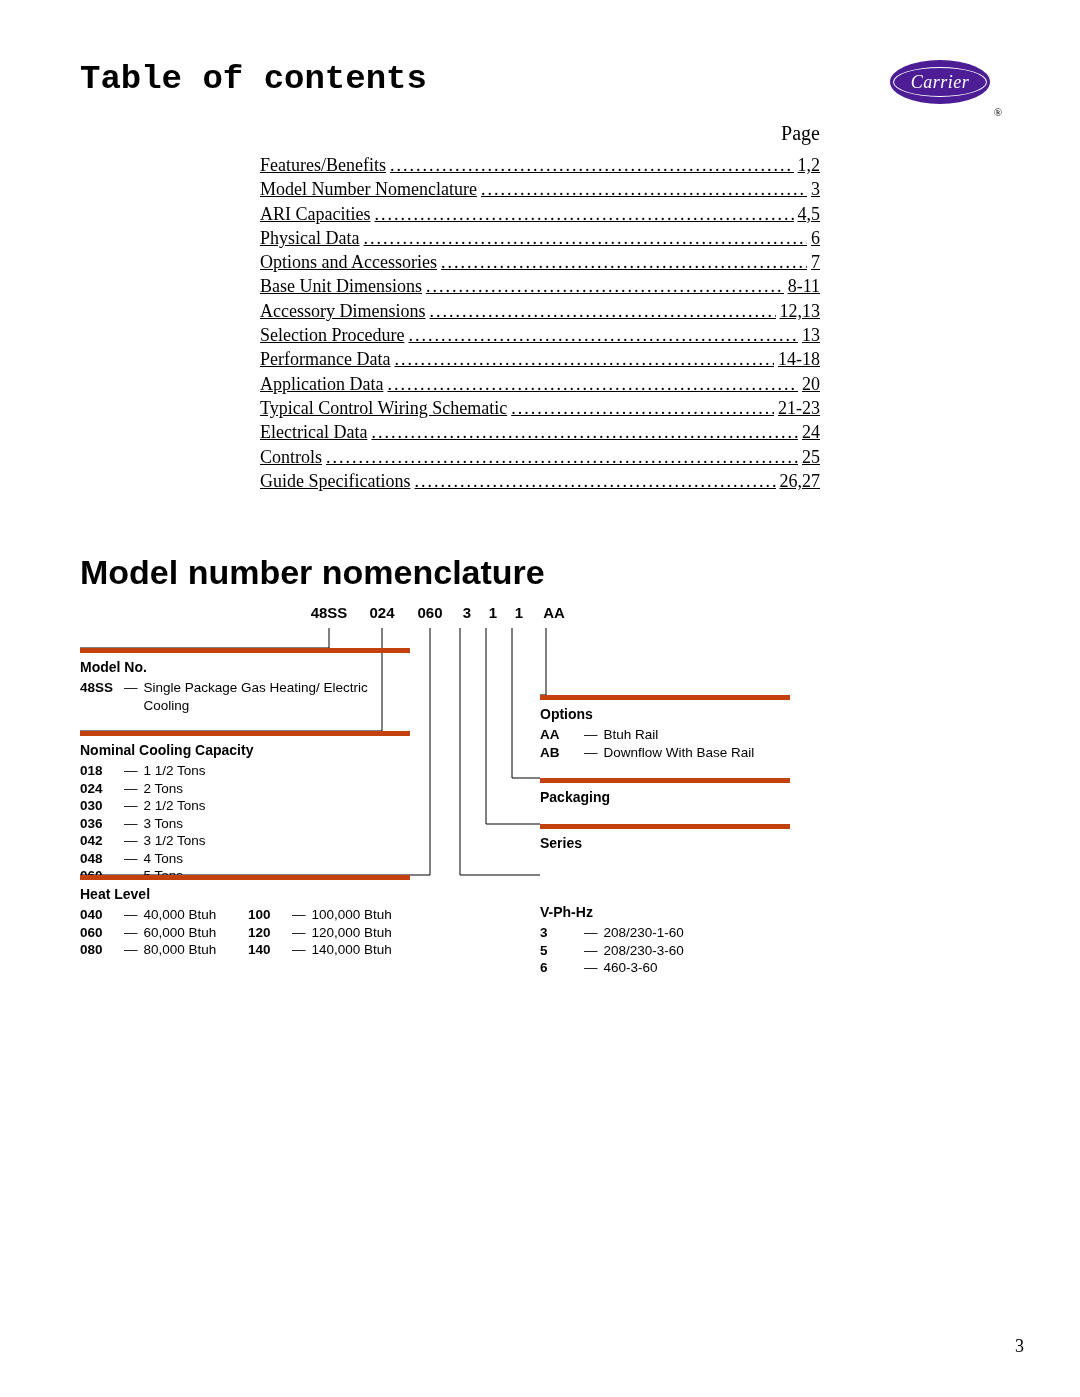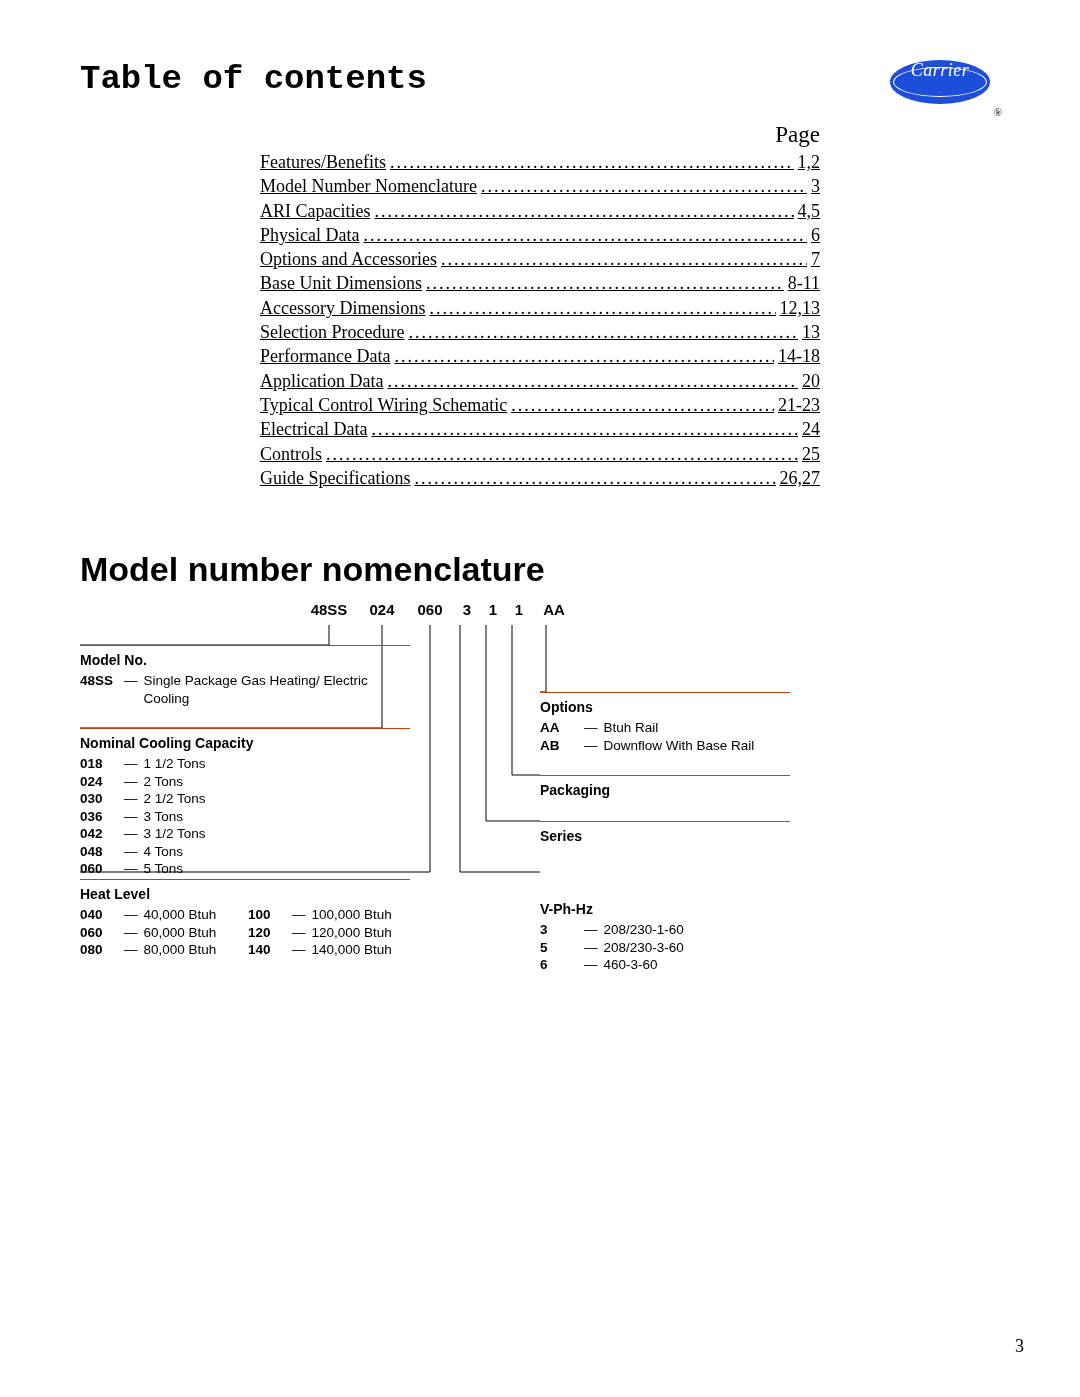--- a/index.html
+++ b/index.html
@@ -33,10 +33,10 @@
     .logo-ellipse {
       width: 100px;
       height: 44px;
-      background: #1d4ed8;
+      background: #4c1d95;
       border-radius: 50%;
       display: flex;
-      align-items: flex-start;
+      align-items: center;
       justify-content: center;
       position: relative;
     }

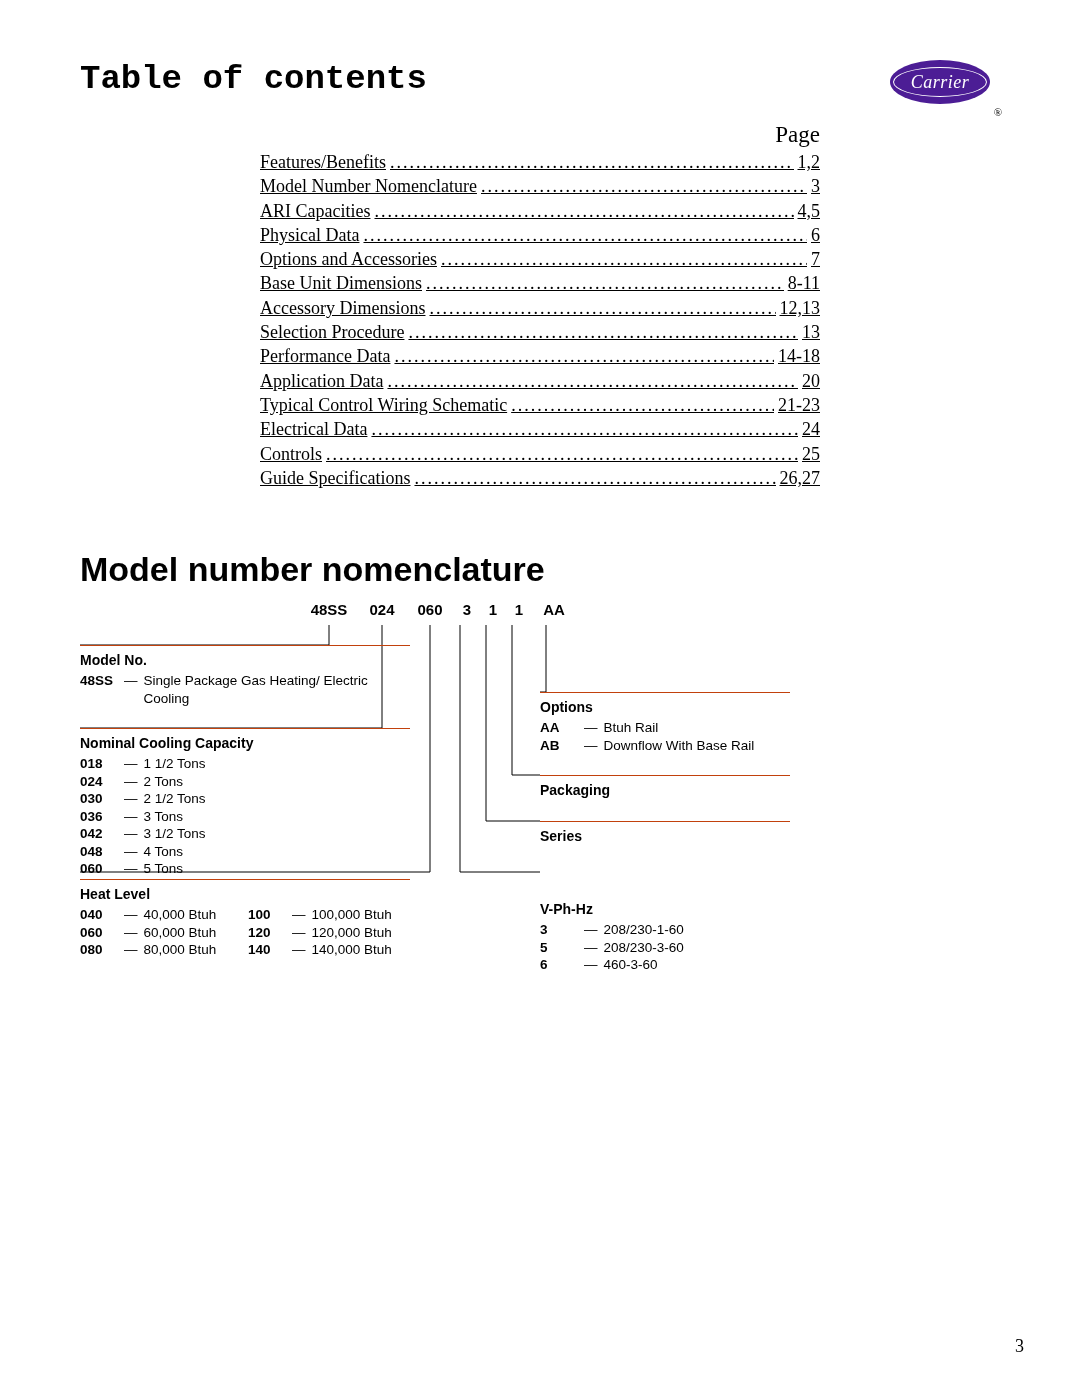--- a/index.html
+++ b/index.html
@@ -67,8 +67,8 @@
     .toc-page-head {
       font-family: "Times New Roman", serif;
       text-align: right;
-      font-size: 23px;
-      margin-bottom: 2px;
+      font-size: 20px;
+      margin-bottom: 8px;
     }
     .toc-row {
       display: flex;

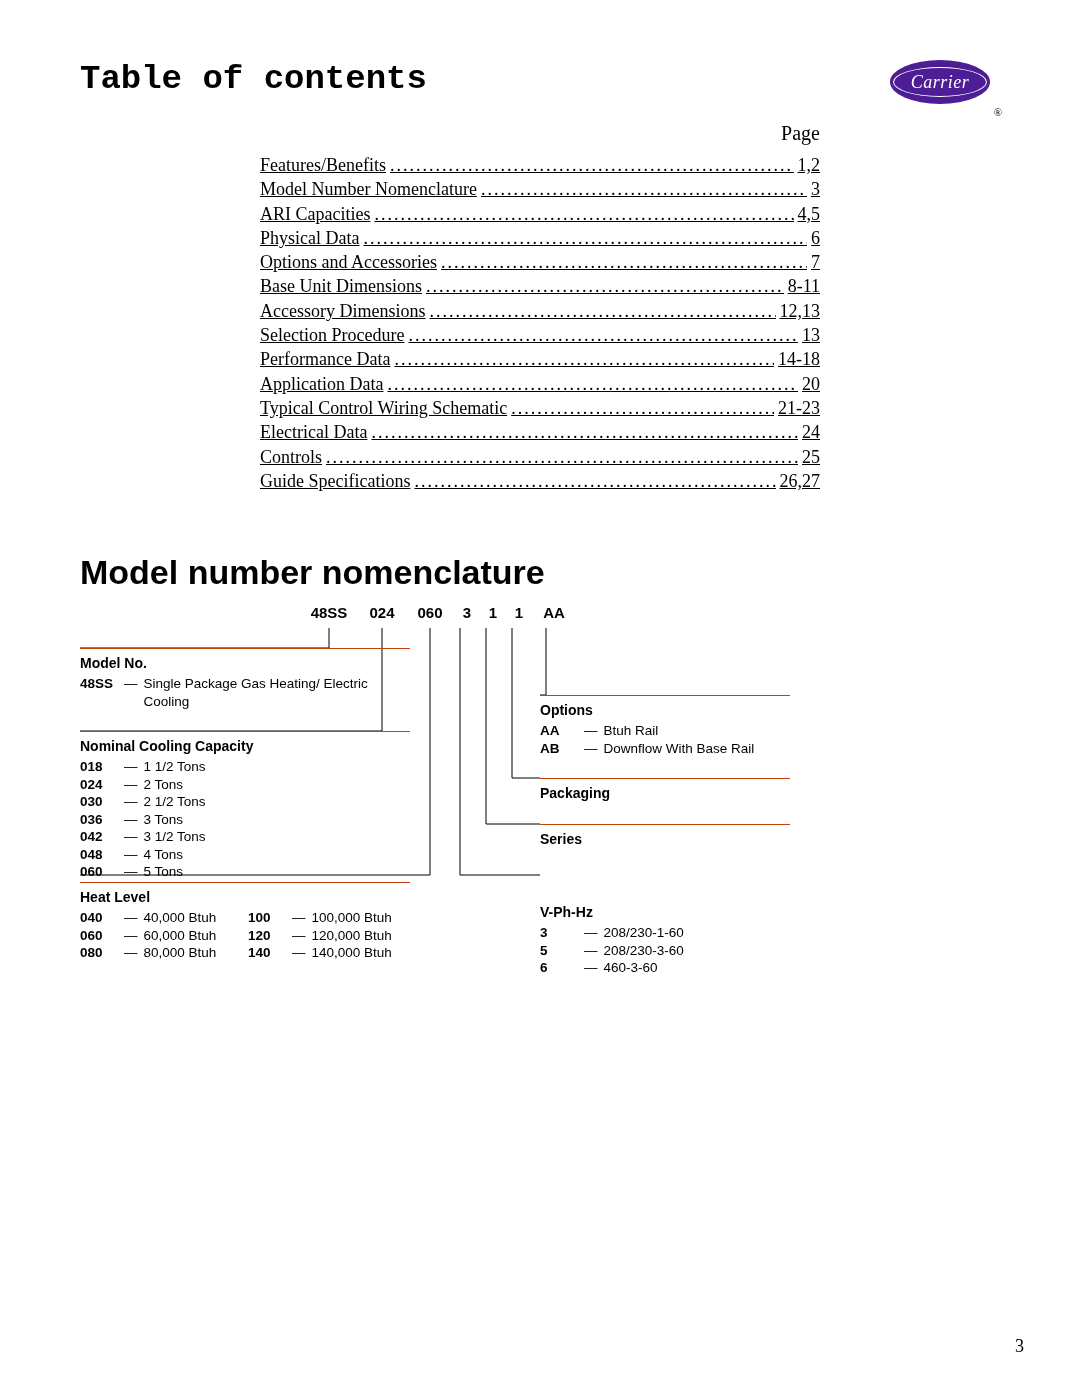--- a/index.html
+++ b/index.html
@@ -138,7 +138,7 @@
       width: 250px;
     }
     .box {
-      border-top: 1px solid #c2410c;
+      border-top: 5px solid #c2410c;
       padding-top: 6px;
       margin-bottom: 14px;
       position: relative;

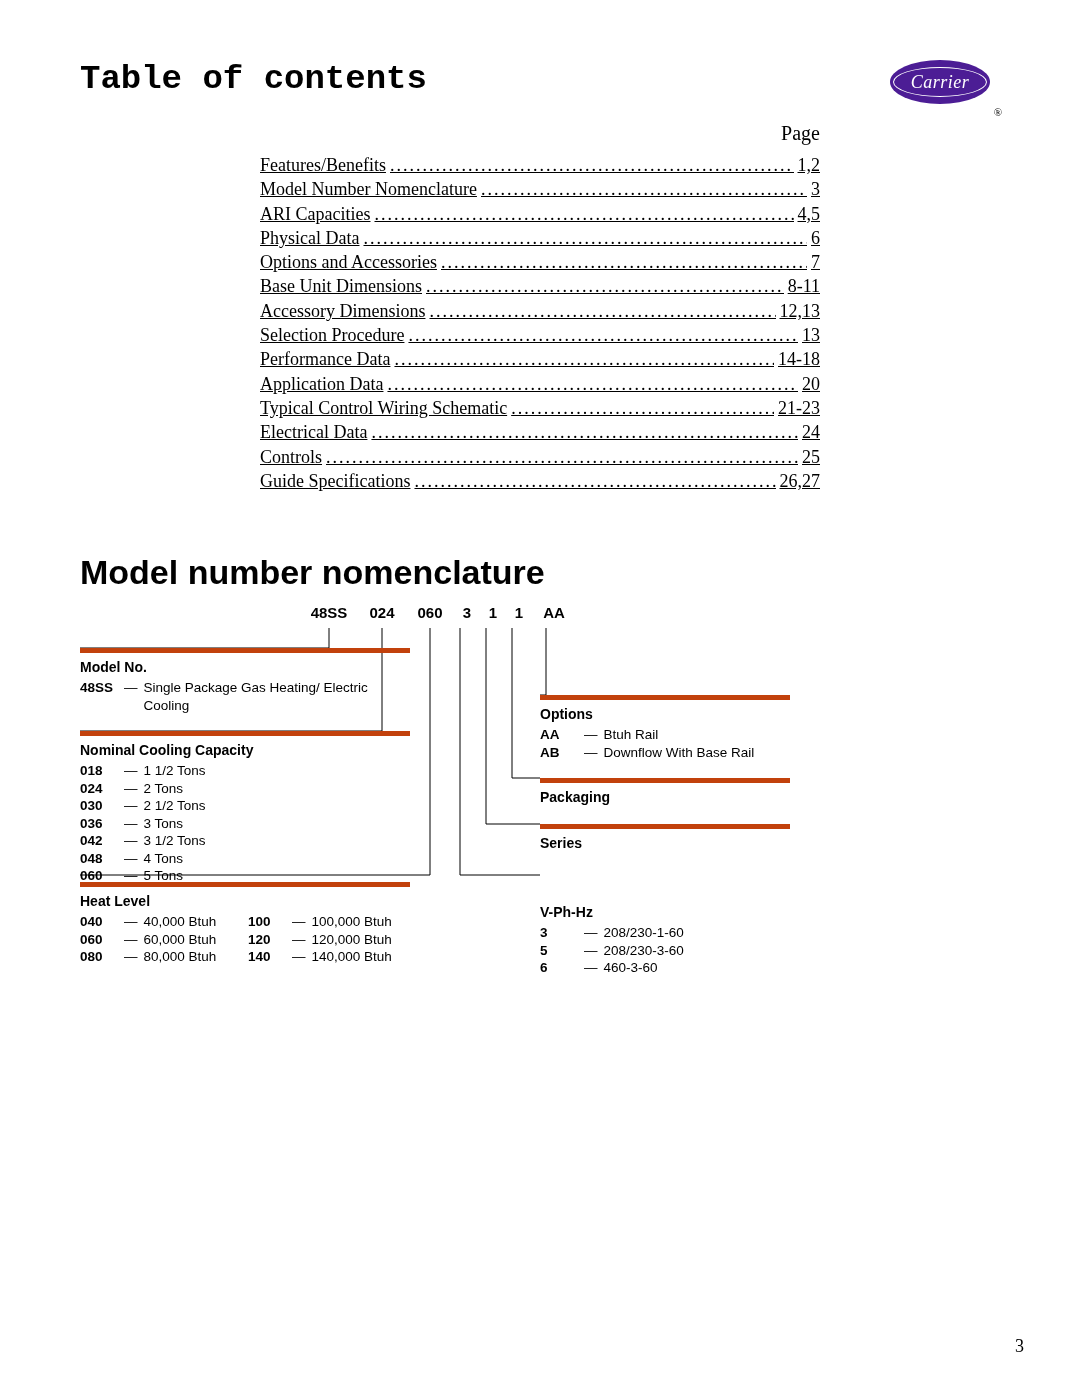--- a/index.html
+++ b/index.html
@@ -340,7 +340,7 @@
         </div>
     </div>
   </div>
-  <div class="box-left" style="top:271px;margin-top:7px;">
+  <div class="box-left" style="top:271px;">
     <div class="box">
       <div class="box-title">Heat Level</div>
       <div class="two-col">

